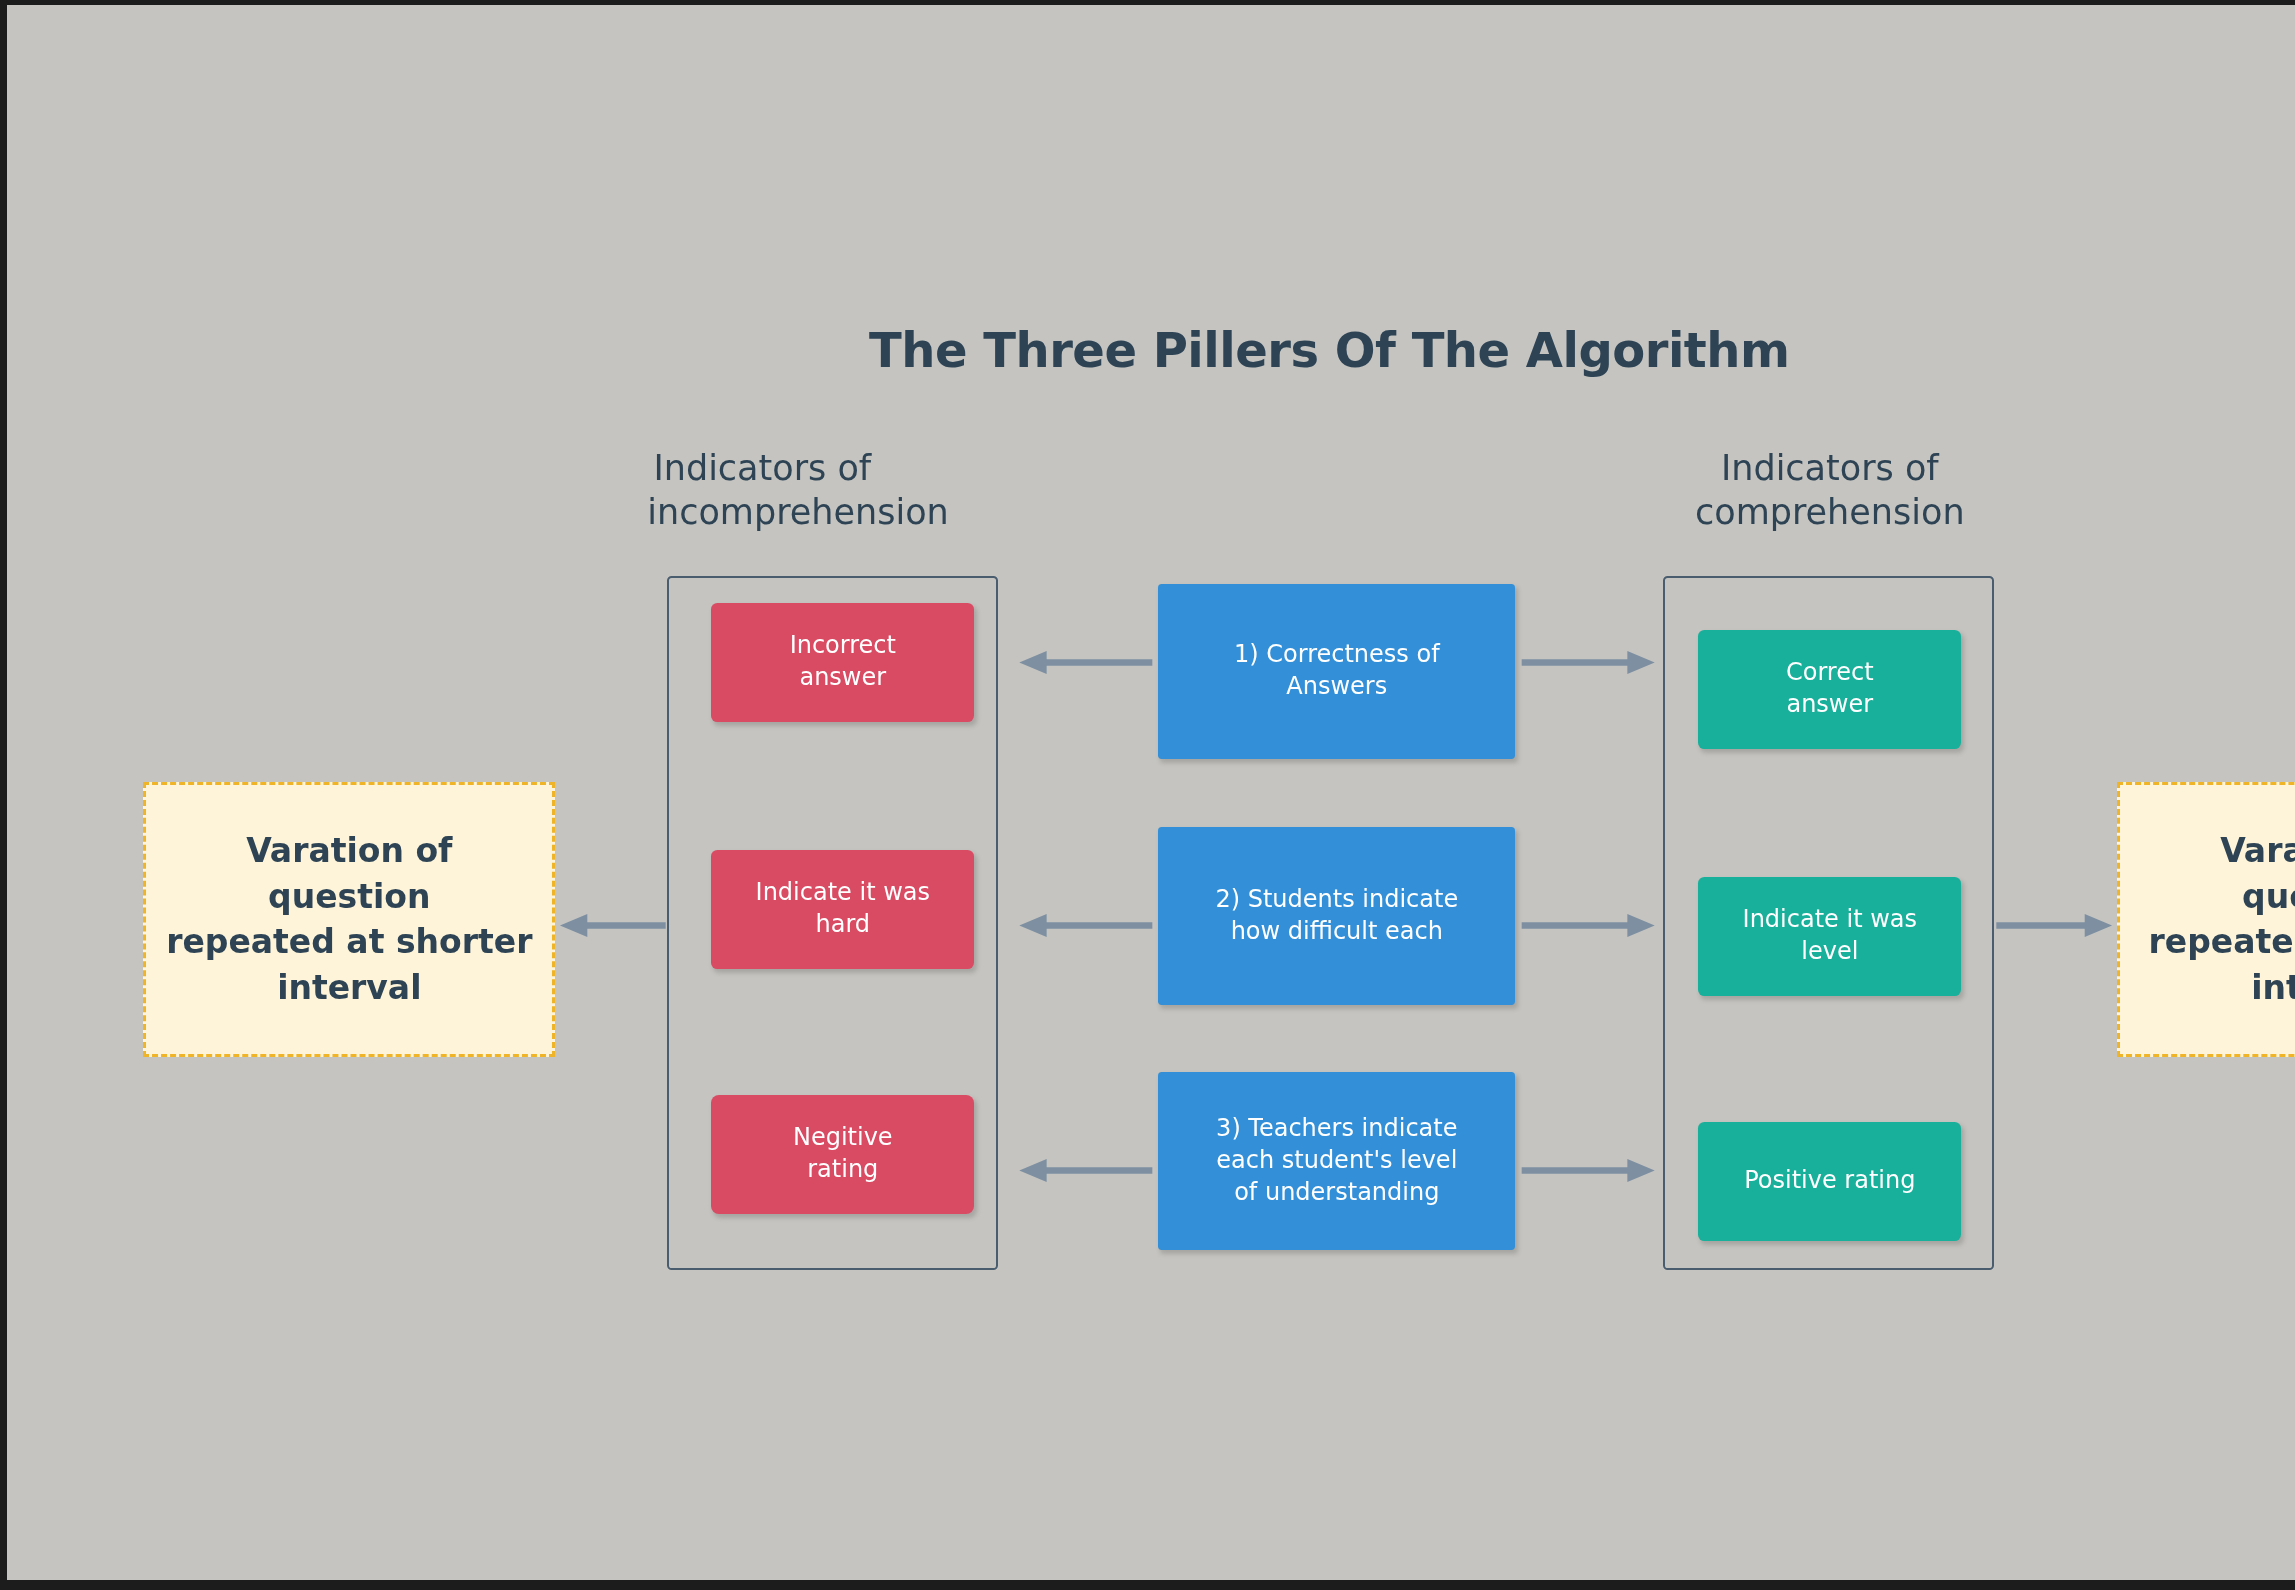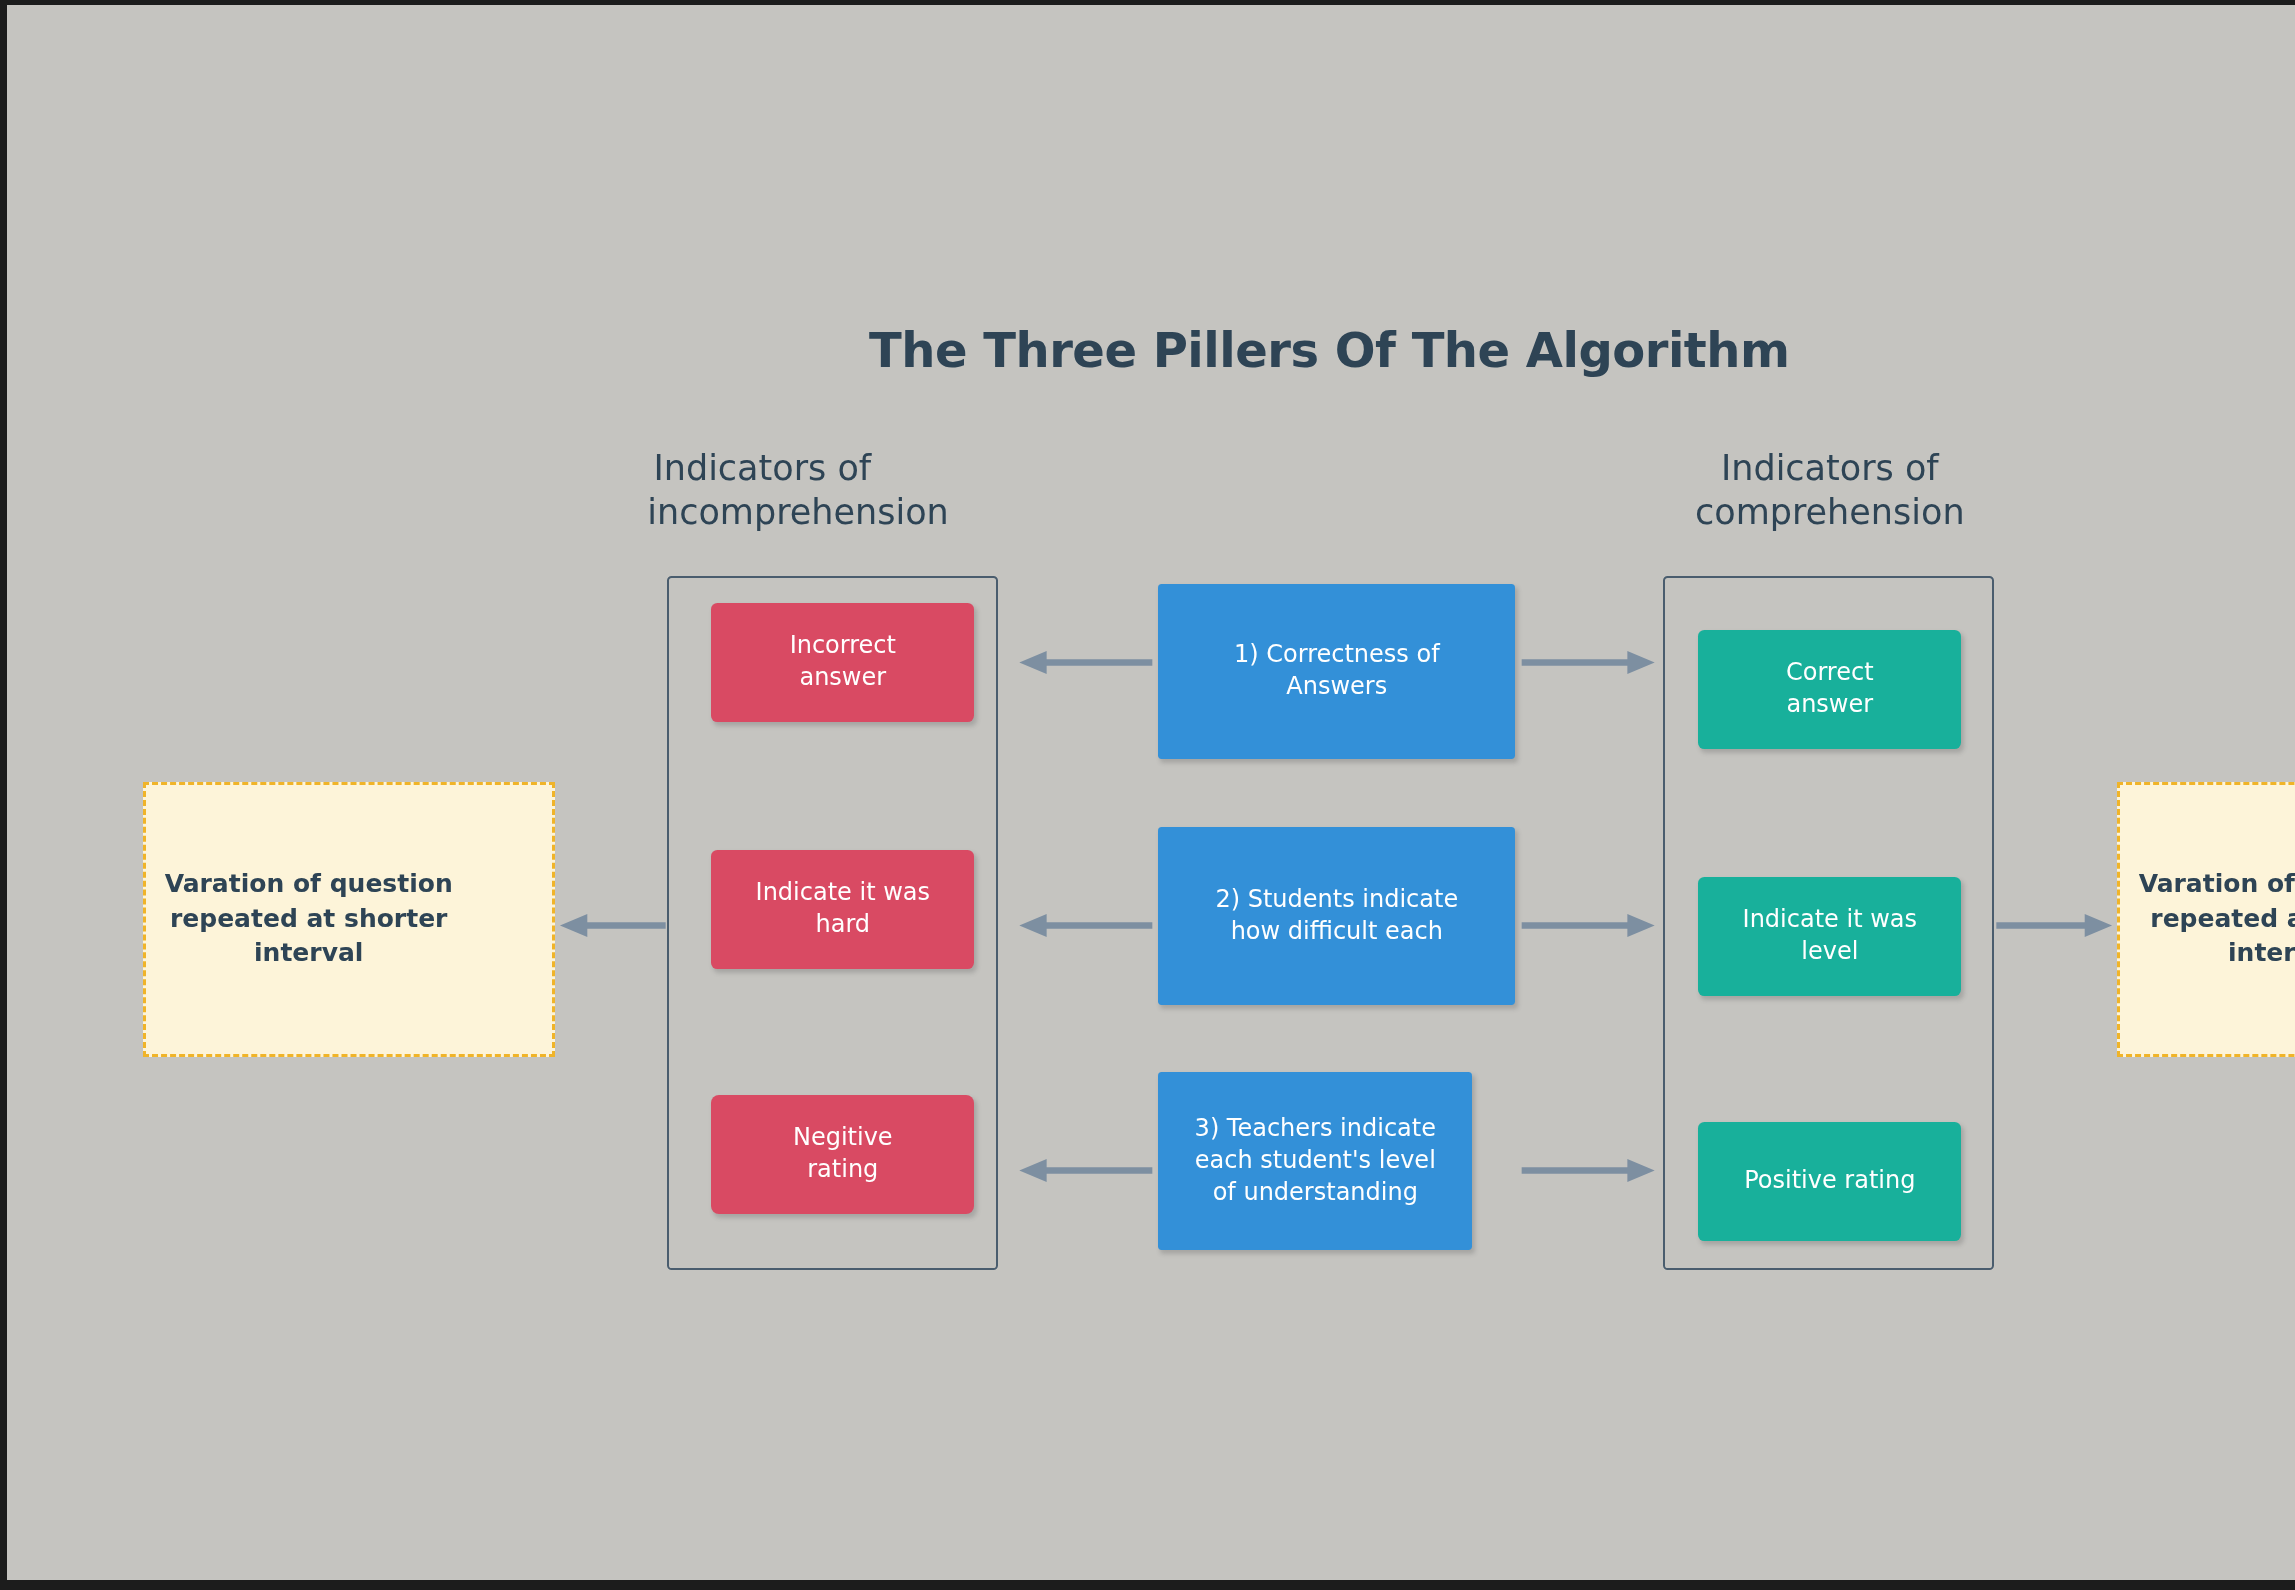--- a/index.html
+++ b/index.html
@@ -116,11 +116,11 @@
     border: 3.2px dashed #f0b429;
     display: flex;
     align-items: center;
-    justify-content: flex-start;
+    justify-content: flex-end;
     text-align: center;
     color: #2e4455;
     font-family: "DejaVu Sans", sans-serif;
-    font-size: 25px;
+    font-size: 33px;
     font-weight: bold;
     line-height: 1.38;
     padding: 0 18.4px;

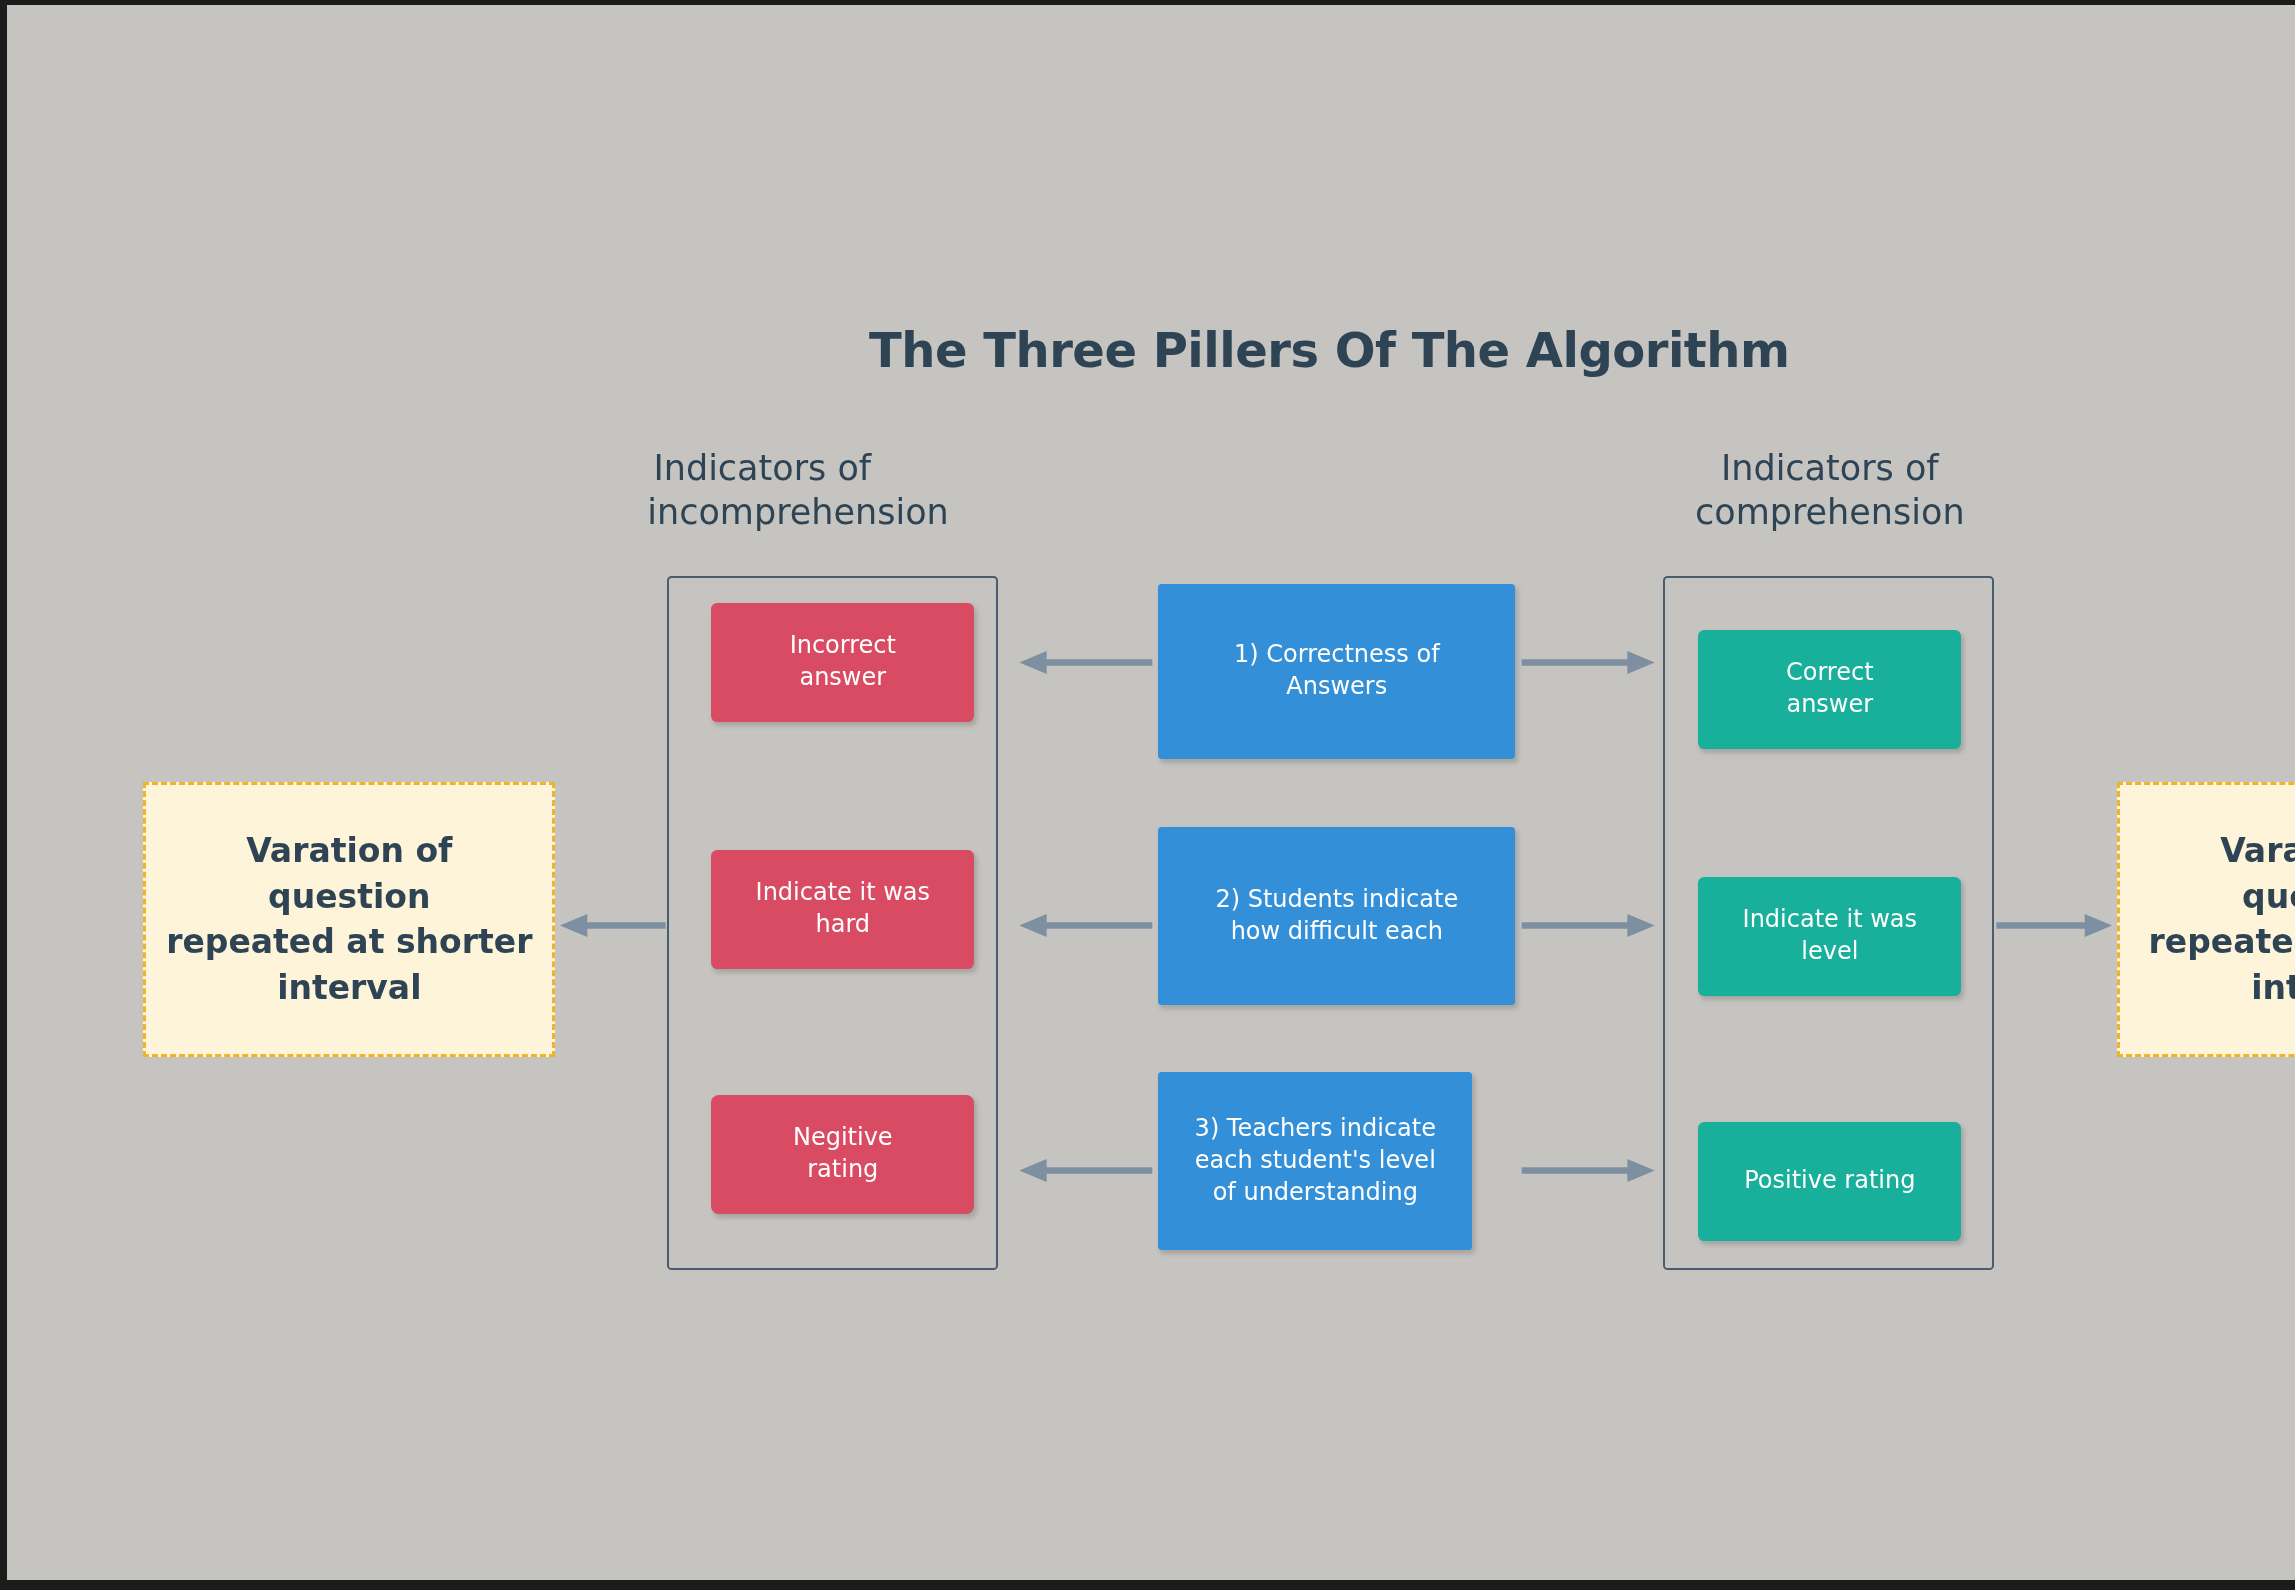--- a/index.html
+++ b/index.html
@@ -101,7 +101,7 @@
   
   #node-pillar-1 { left: 1151px; top: 579px; width: 357px; height: 175px; }
   #node-pillar-2 { left: 1151px; top: 822px; width: 357px; height: 178px; }
-  #node-pillar-3 { left: 1151px; top: 1067px; width: 314px; height: 178px; }
+  #node-pillar-3 { left: 1151px; top: 1067px; width: 357px; height: 178px; }
 
   
   #node-correct-answer   { left: 1691px; top: 598px; width: 263px; height: 119px; }

